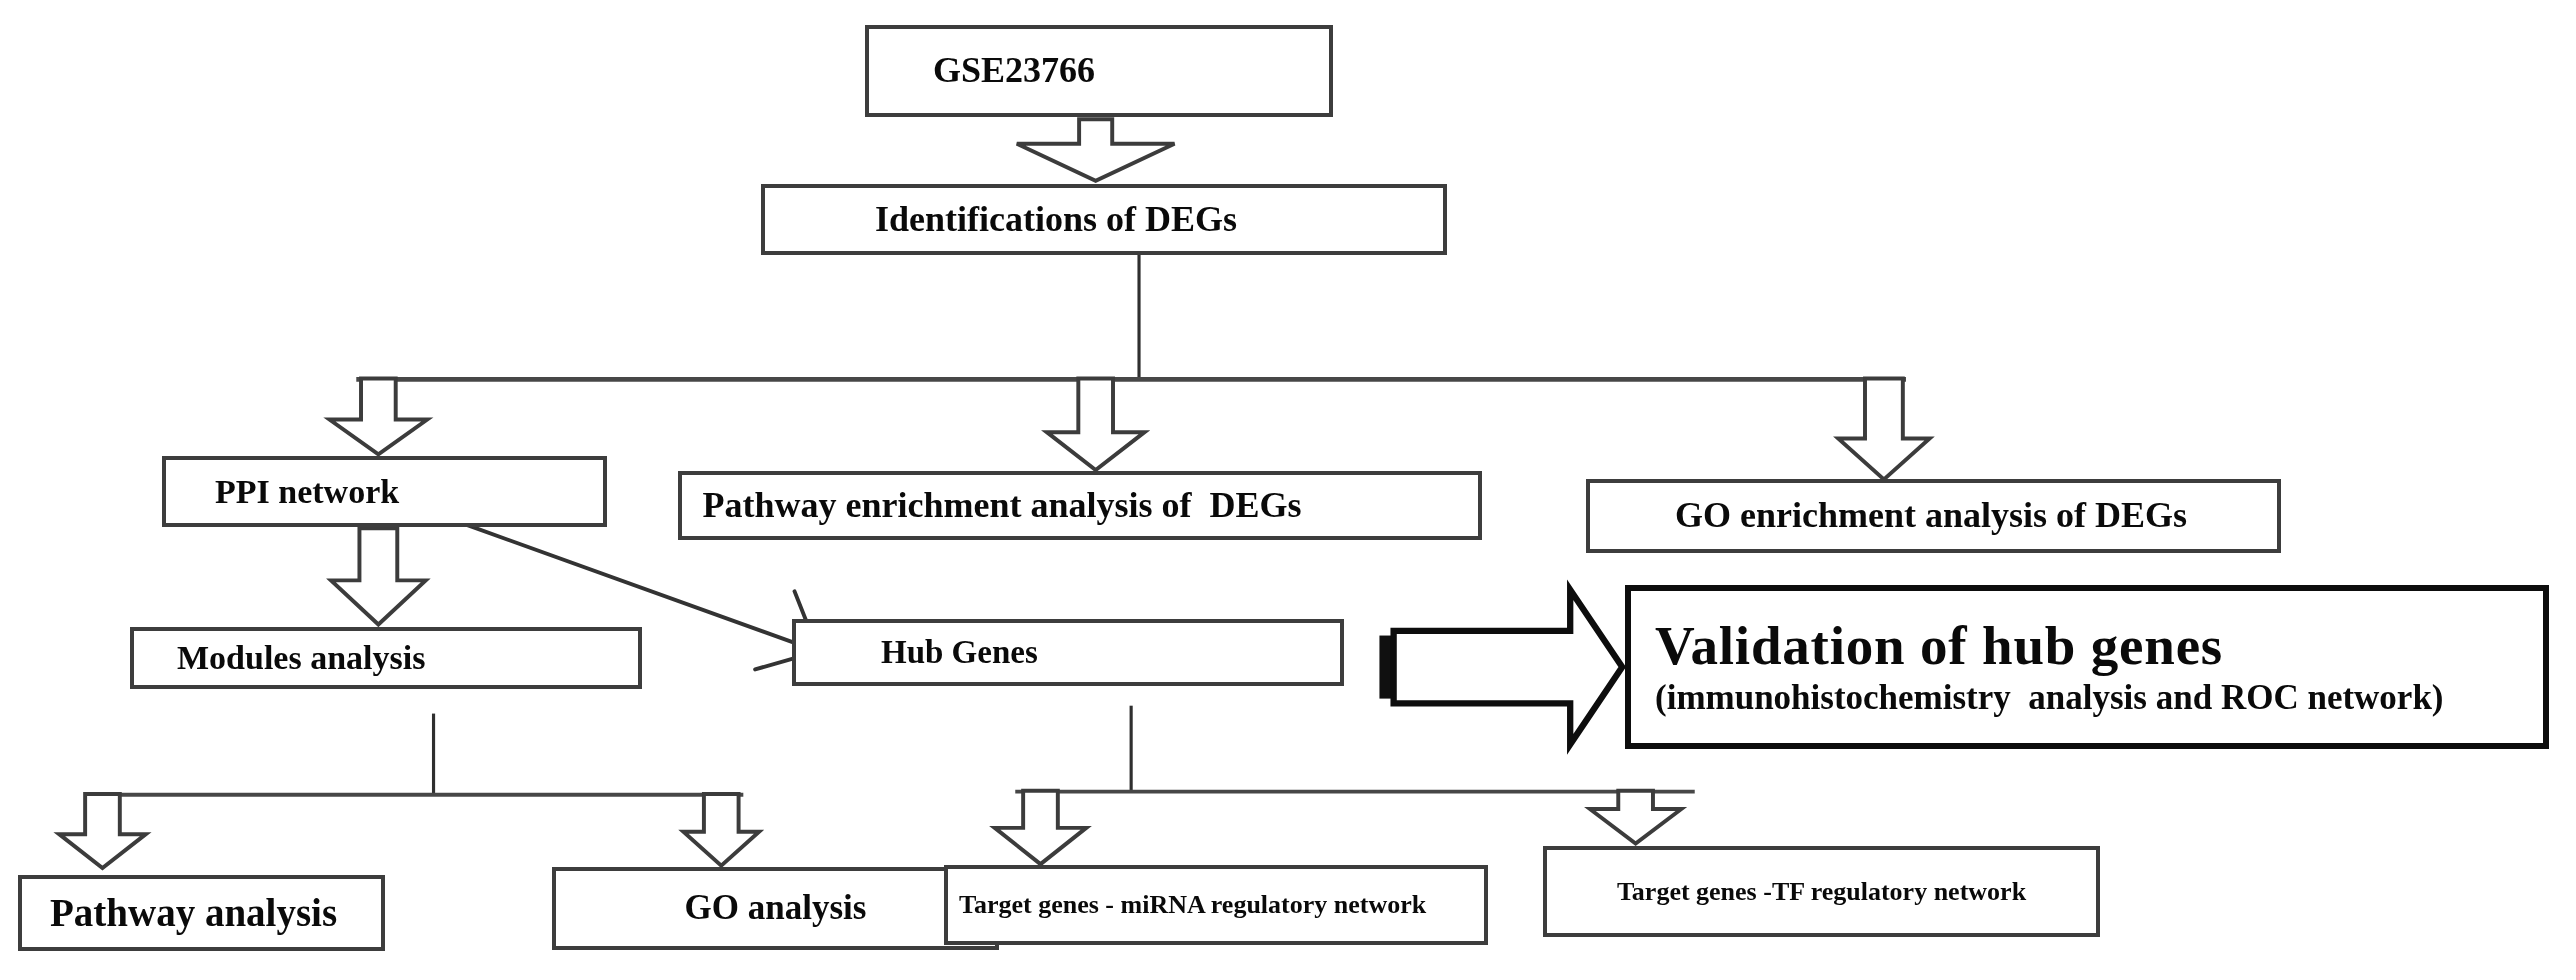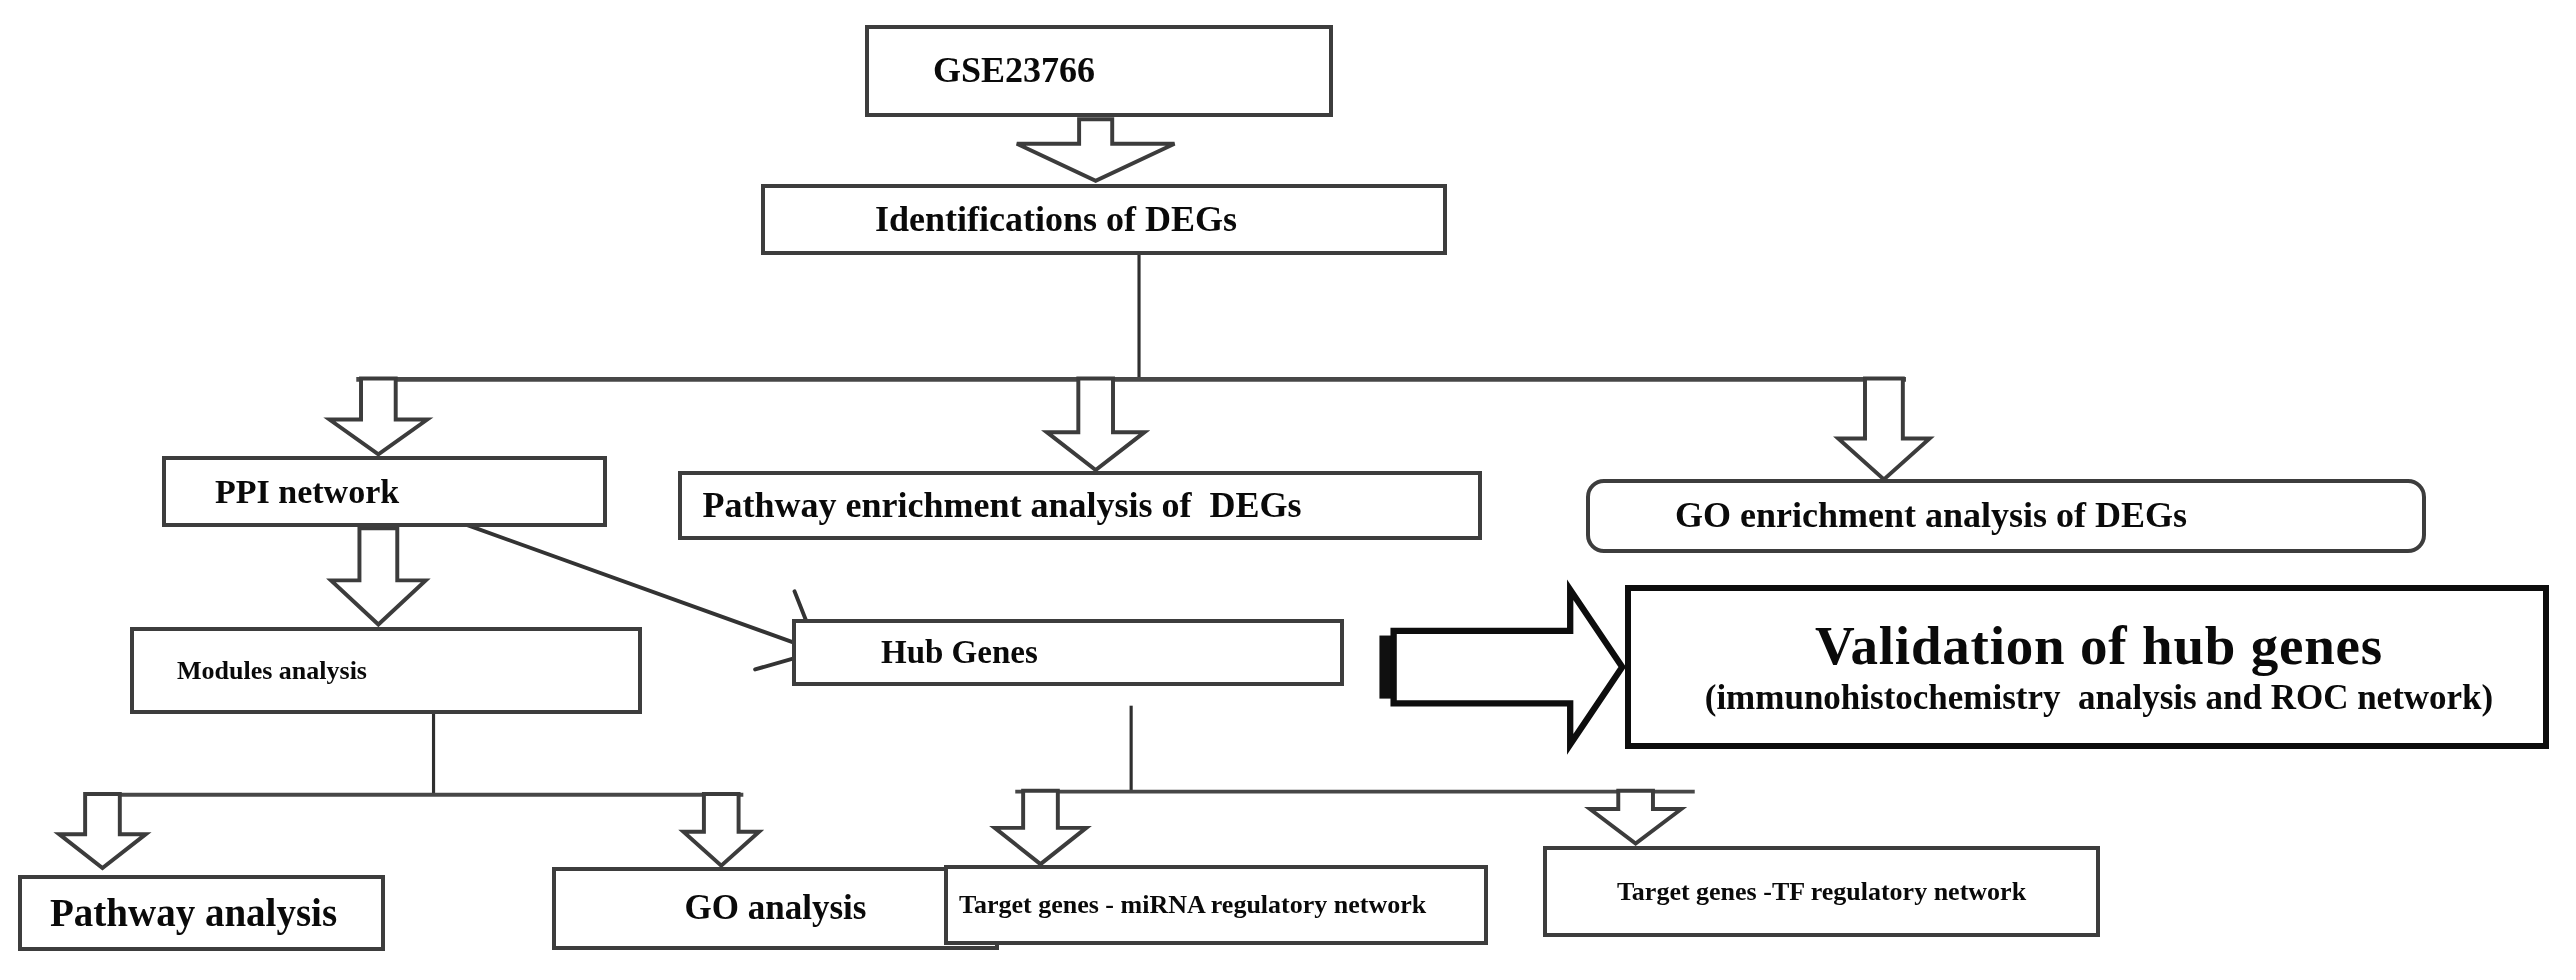--- a/index.html
+++ b/index.html
@@ -97,7 +97,7 @@
     <span>Pathway enrichment analysis of  DEGs</span>
   </div>
 
-  <div class="box" style="left:1586px;top:479px;width:840px;height:74px;font-size:36px;padding-left:85px;border-radius:18px;">
+  <div class="box" style="left:1586px;top:479px;width:695px;height:74px;font-size:36px;padding-left:85px;">
     <span>GO enrichment analysis of DEGs</span>
   </div>
 

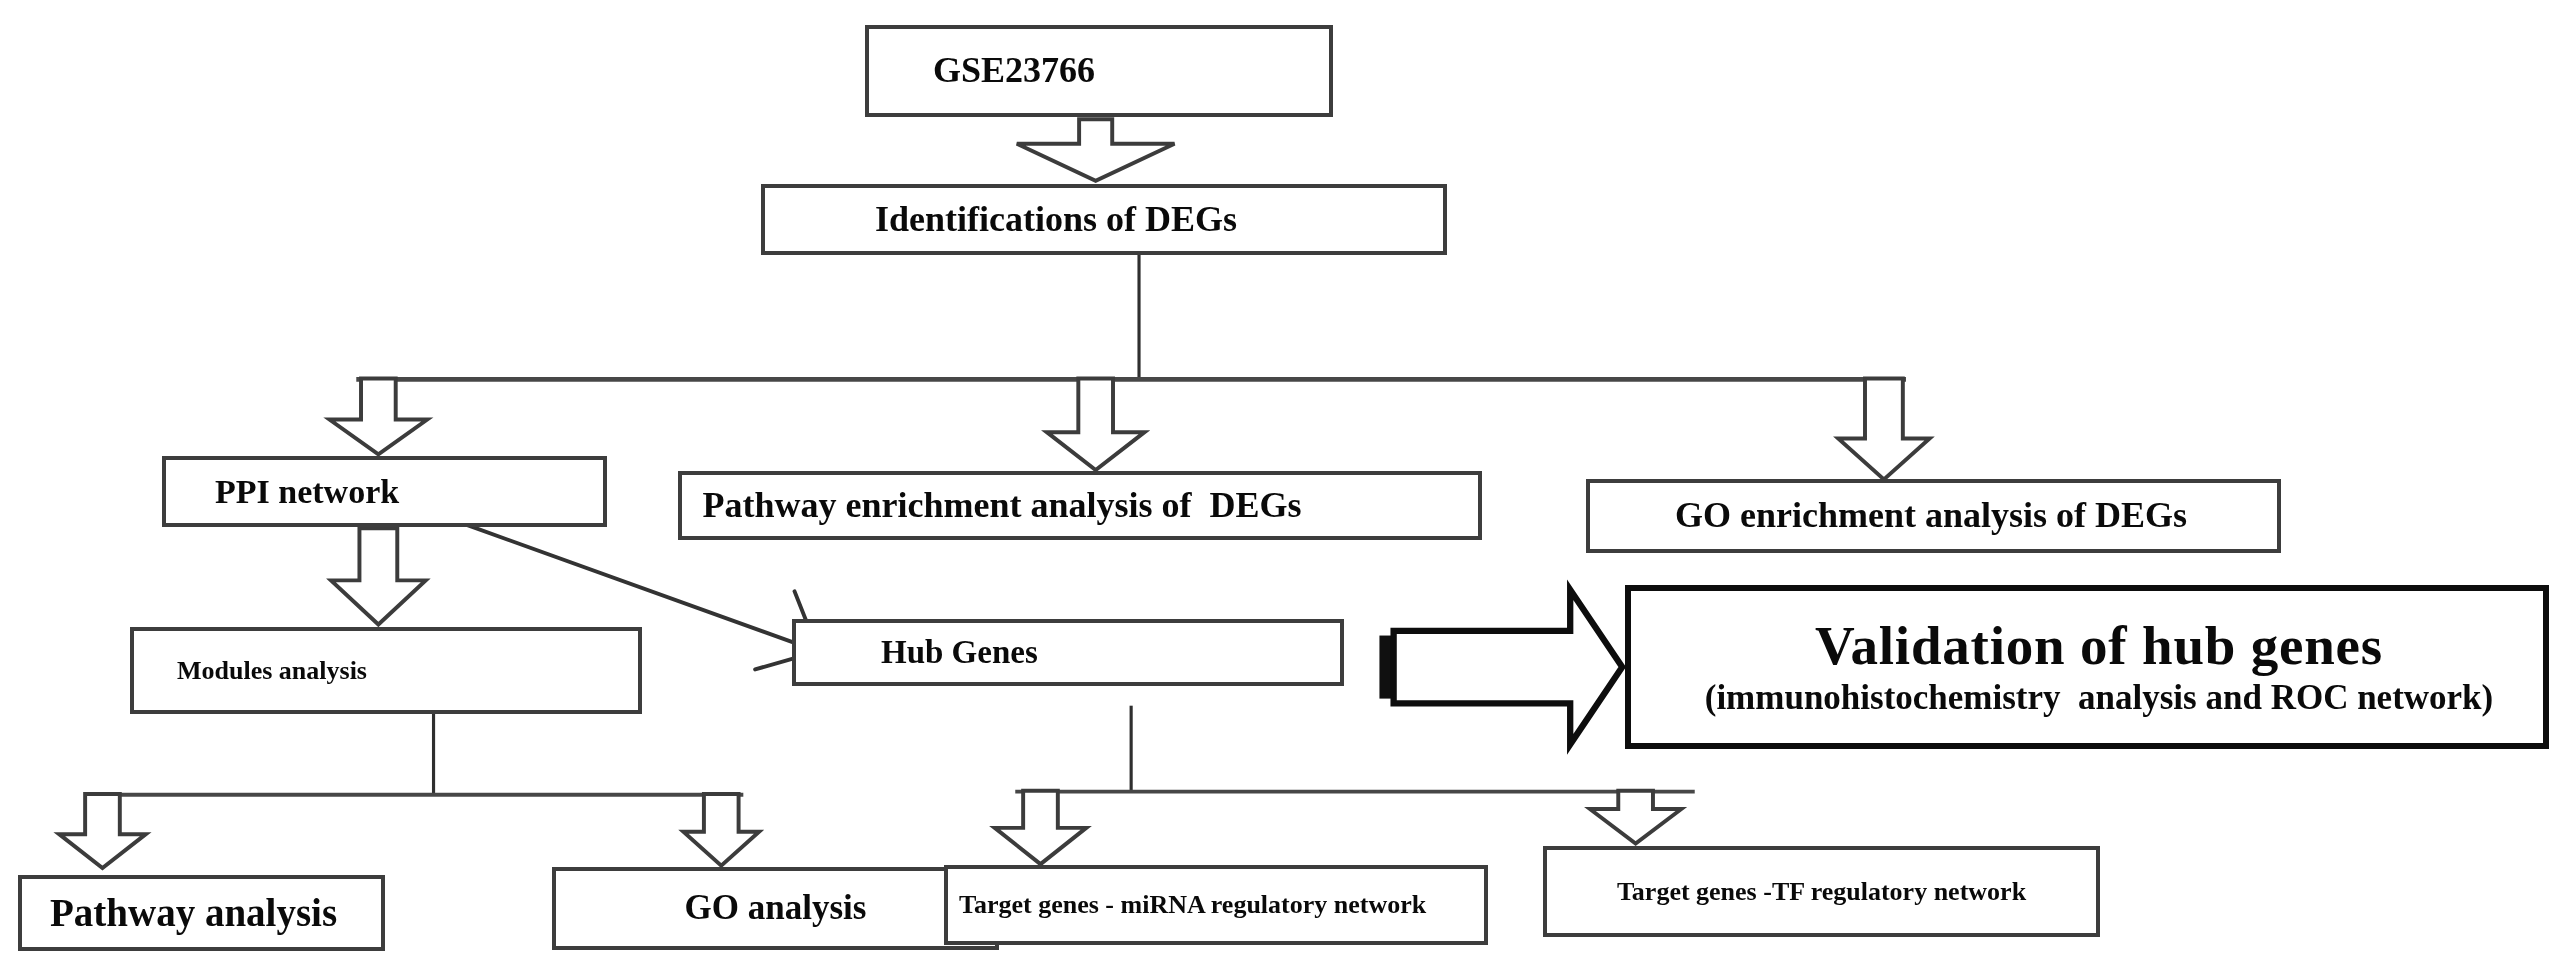--- a/index.html
+++ b/index.html
@@ -101,7 +101,7 @@
     <span>GO enrichment analysis of DEGs</span>
   </div>
 
-  <div class="box" style="left:130px;top:627px;width:512px;height:87px;font-size:26px;padding-left:43px;">
+  <div class="box" style="left:130px;top:627px;width:512px;height:62px;font-size:34px;padding-left:43px;">
     <span>Modules analysis</span>
   </div>
 

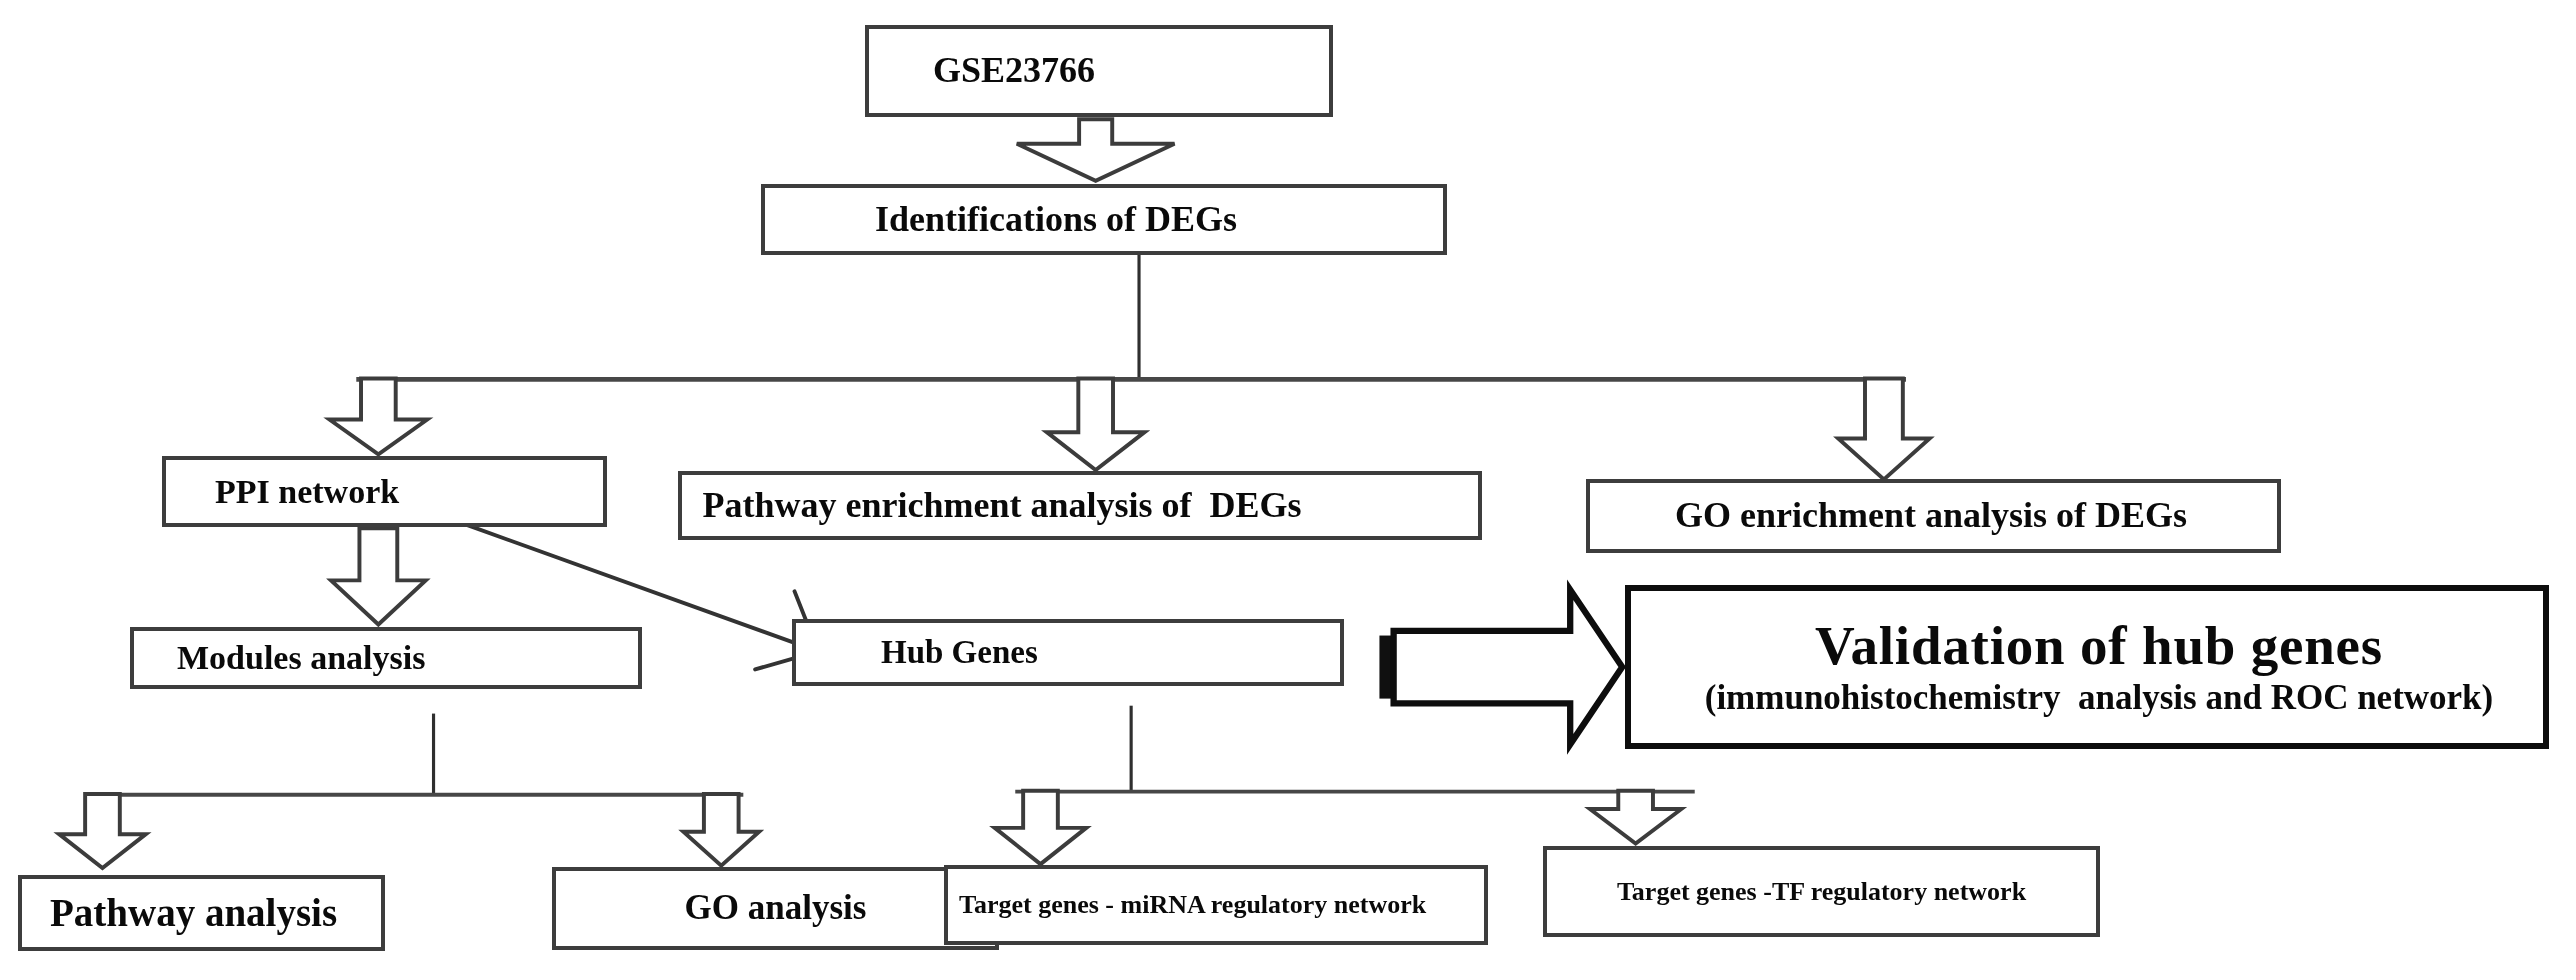--- a/index.html
+++ b/index.html
@@ -34,7 +34,7 @@
   .box.emphasis{
     border:6.3px solid var(--emphasis);
     flex-direction:column;
-    align-items:center;
+    align-items:flex-start;
     justify-content:center;
   }
   .v-title{font-size:55px;letter-spacing:0.8px;}

